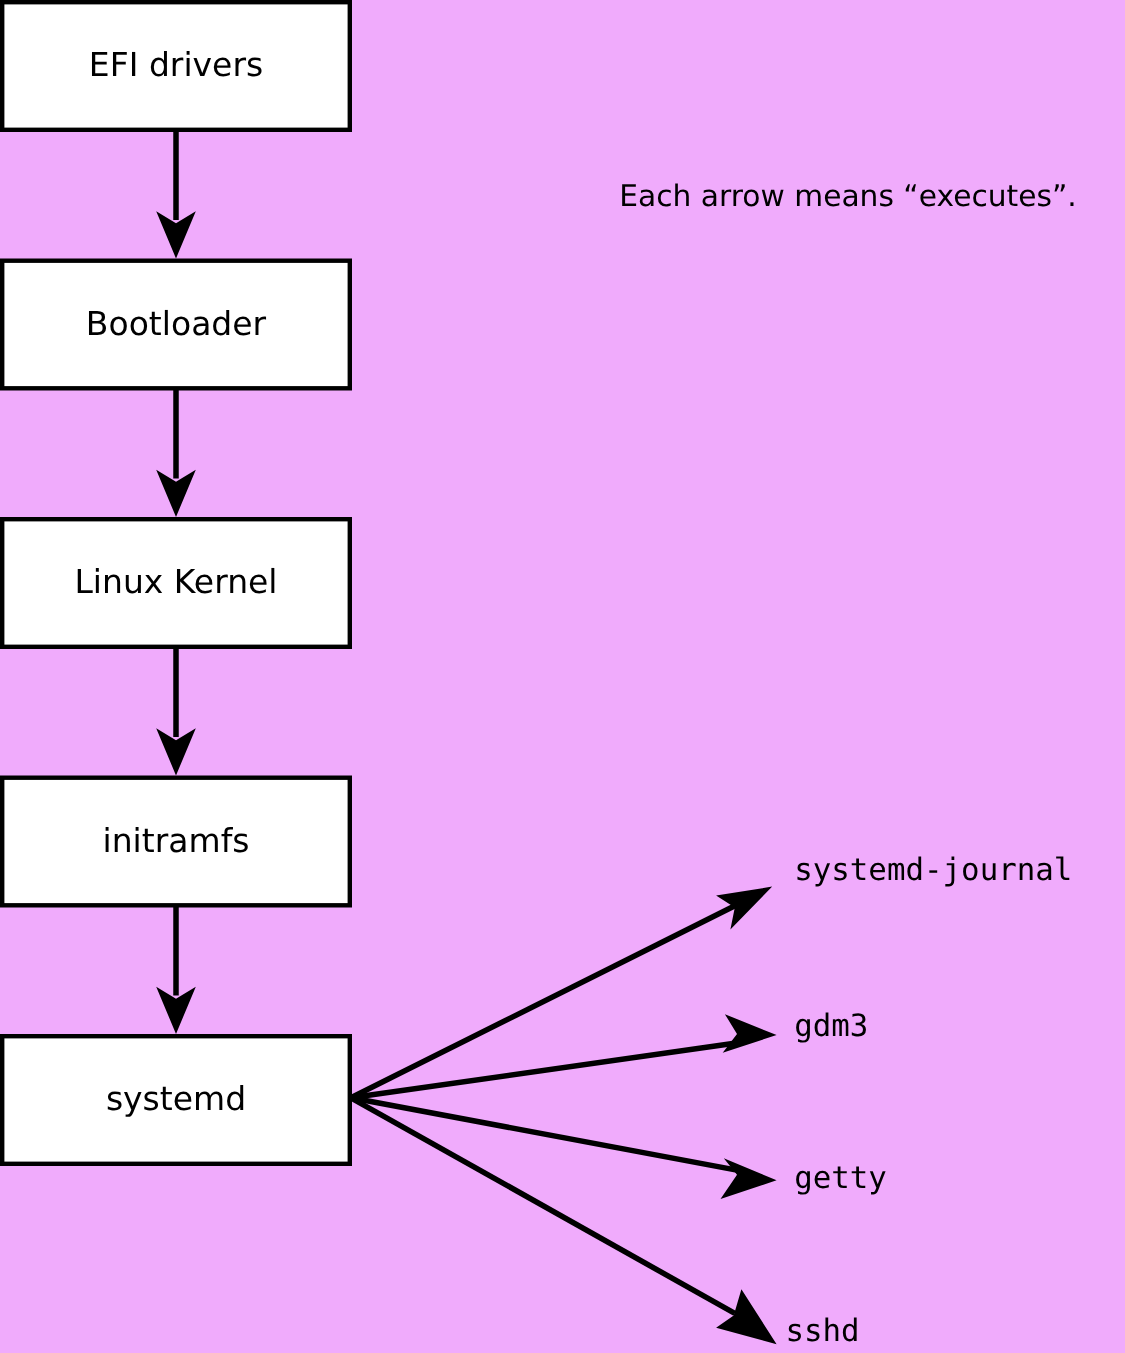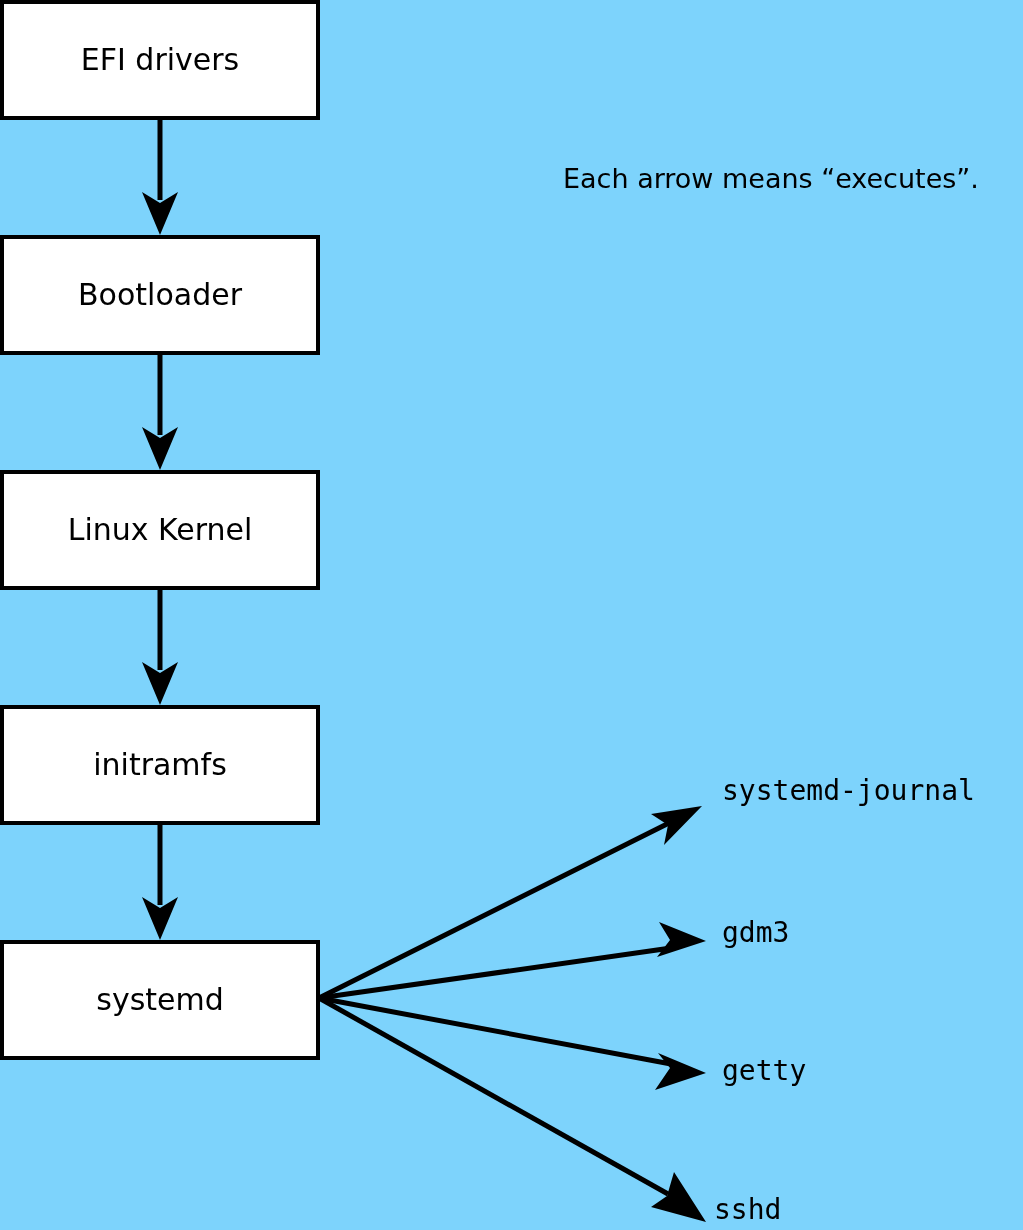--- a/index.html
+++ b/index.html
@@ -14,7 +14,7 @@
     position: relative;
     width: 1023px;
     height: 1230px;
-    background: #7dd3fc;
+    background: #f0abfc;
     overflow: hidden;
   }
   #diagram-svg {

